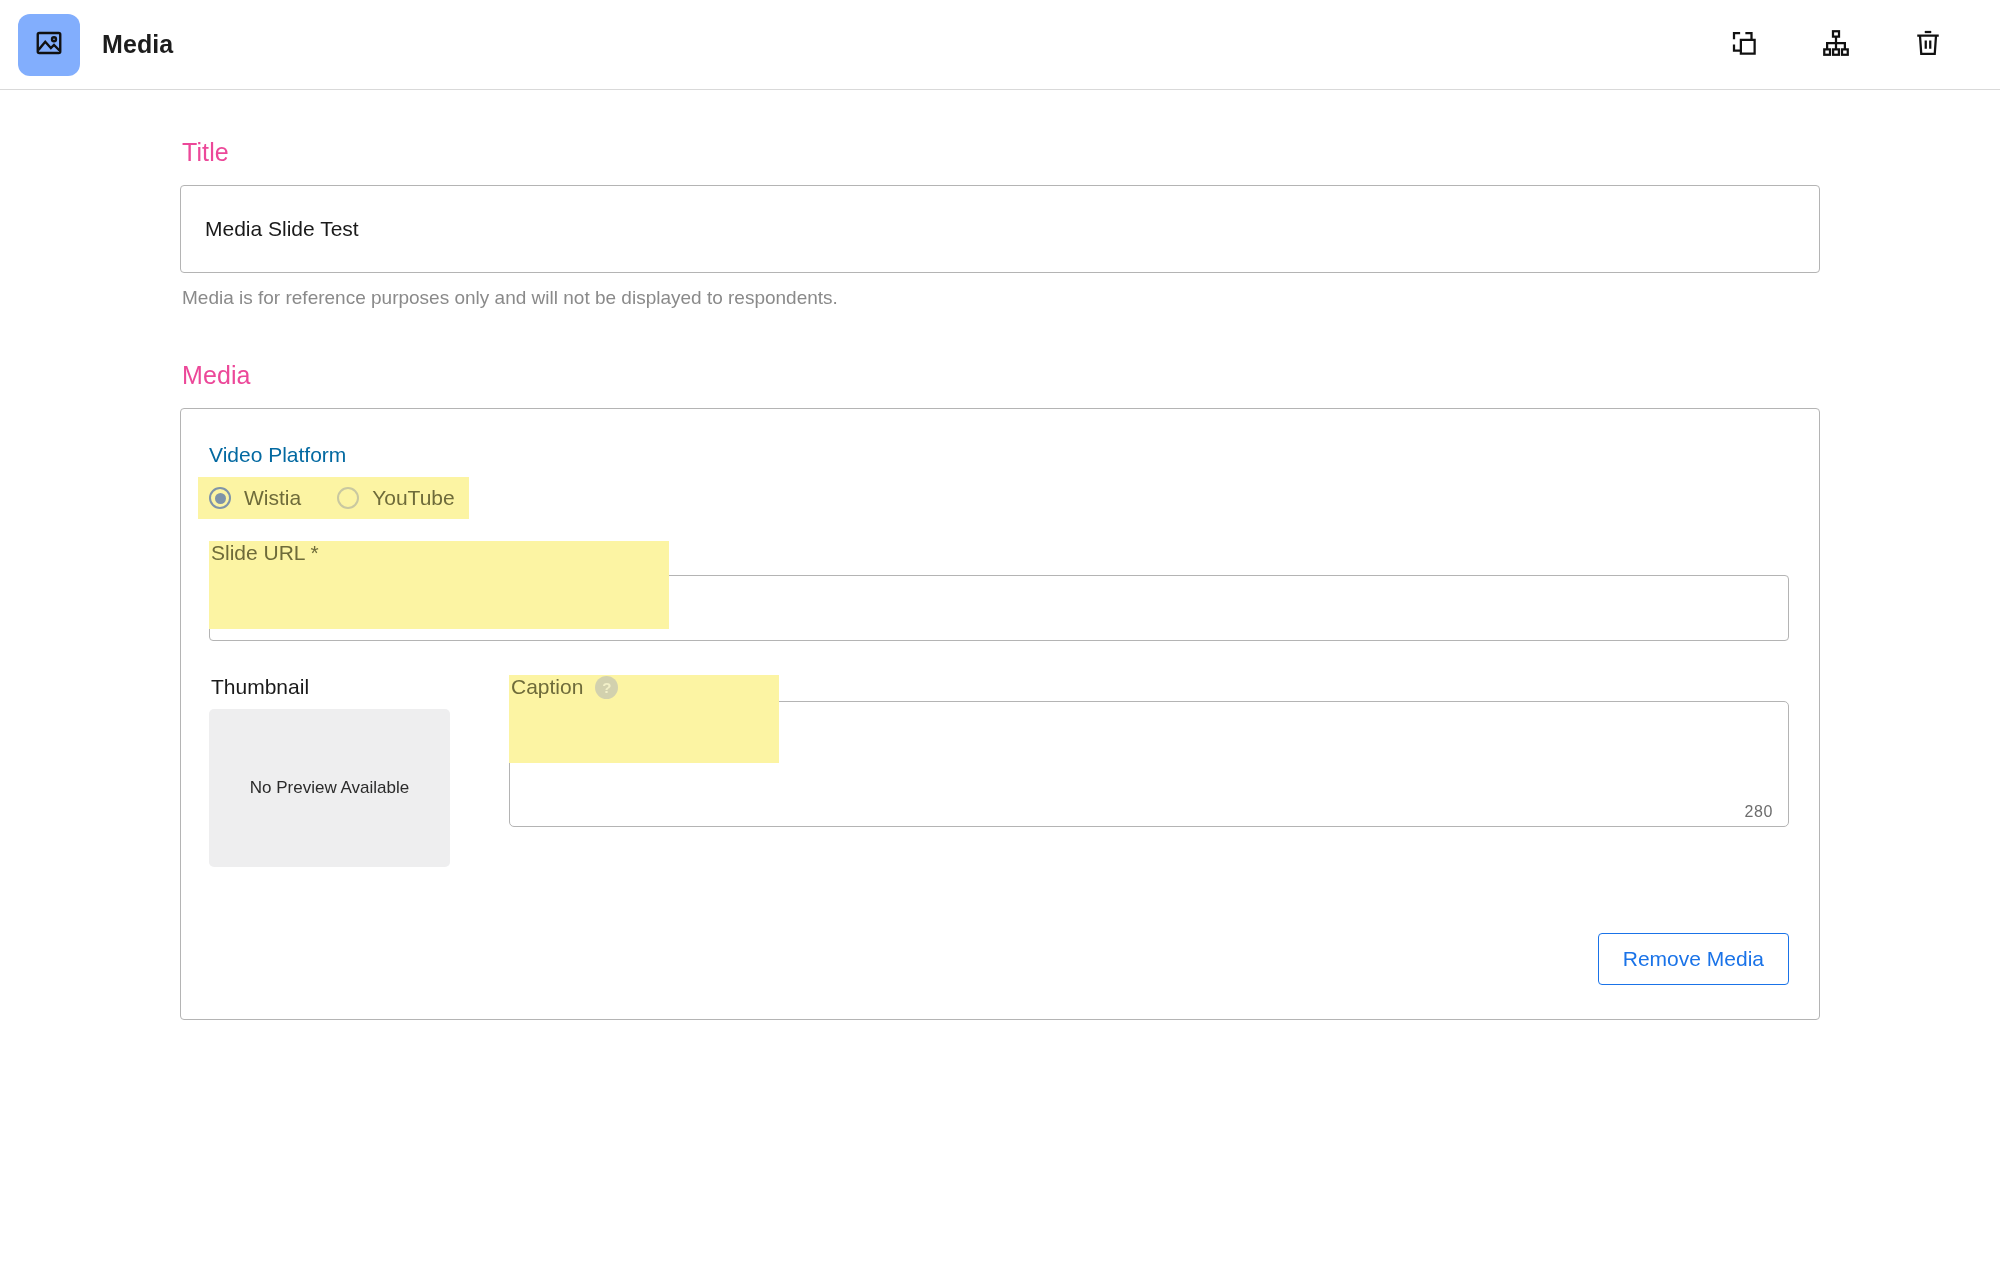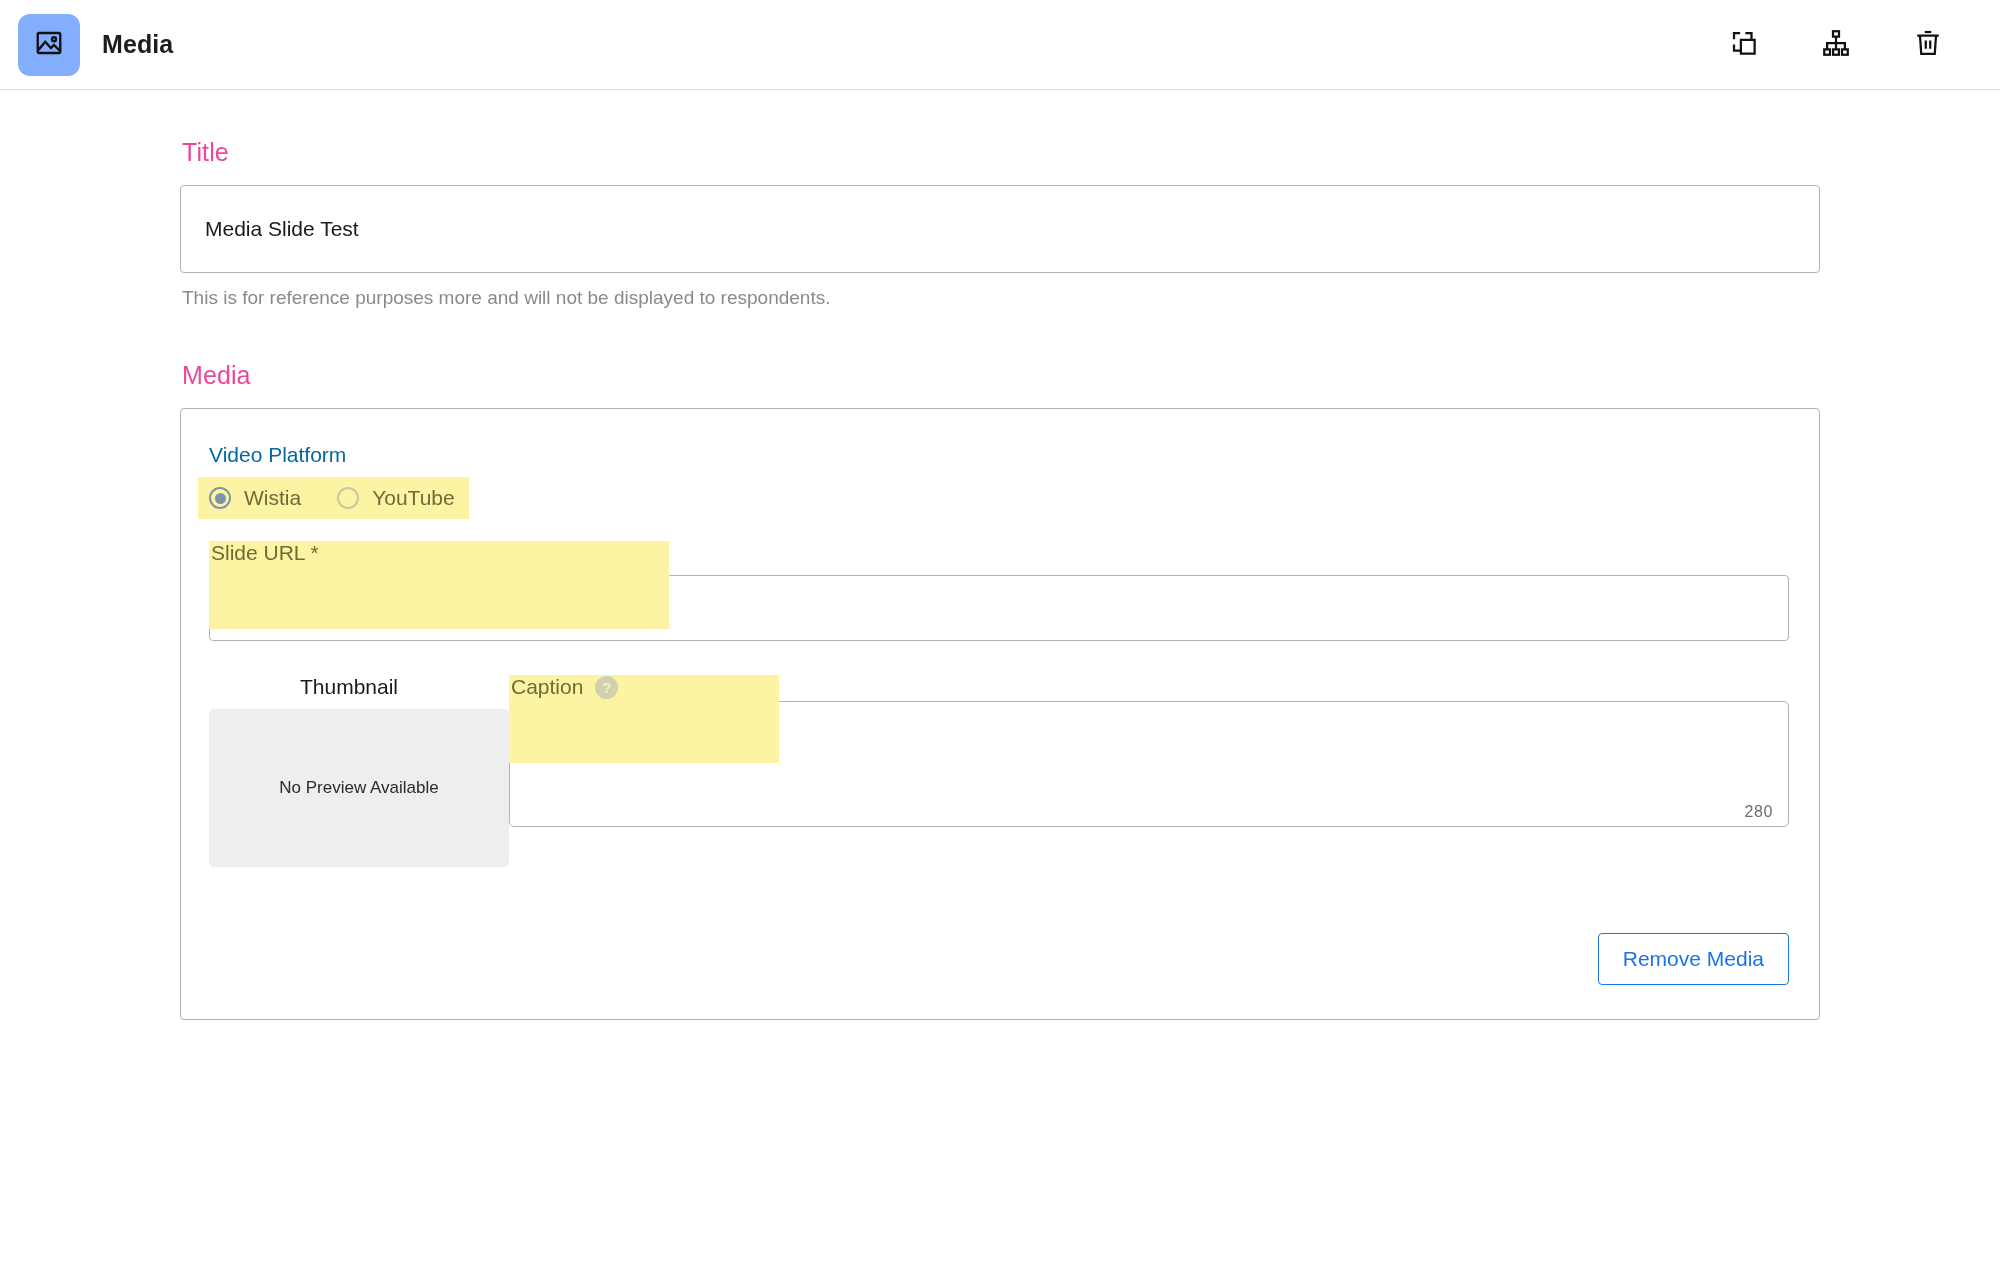--- a/index.html
+++ b/index.html
@@ -296,7 +296,7 @@
     <div>
       <div class="section-label">Title</div>
       <input class="text-input" type="text" value="Media Slide Test" style="">
-      <div class="helper-text">This is for reference purposes more and will not be displayed to respondents.</div>
+      <div class="helper-text">Media is for reference purposes only and will not be displayed to respondents.</div>
     </div>
 
     <div class="gap-lg"></div>

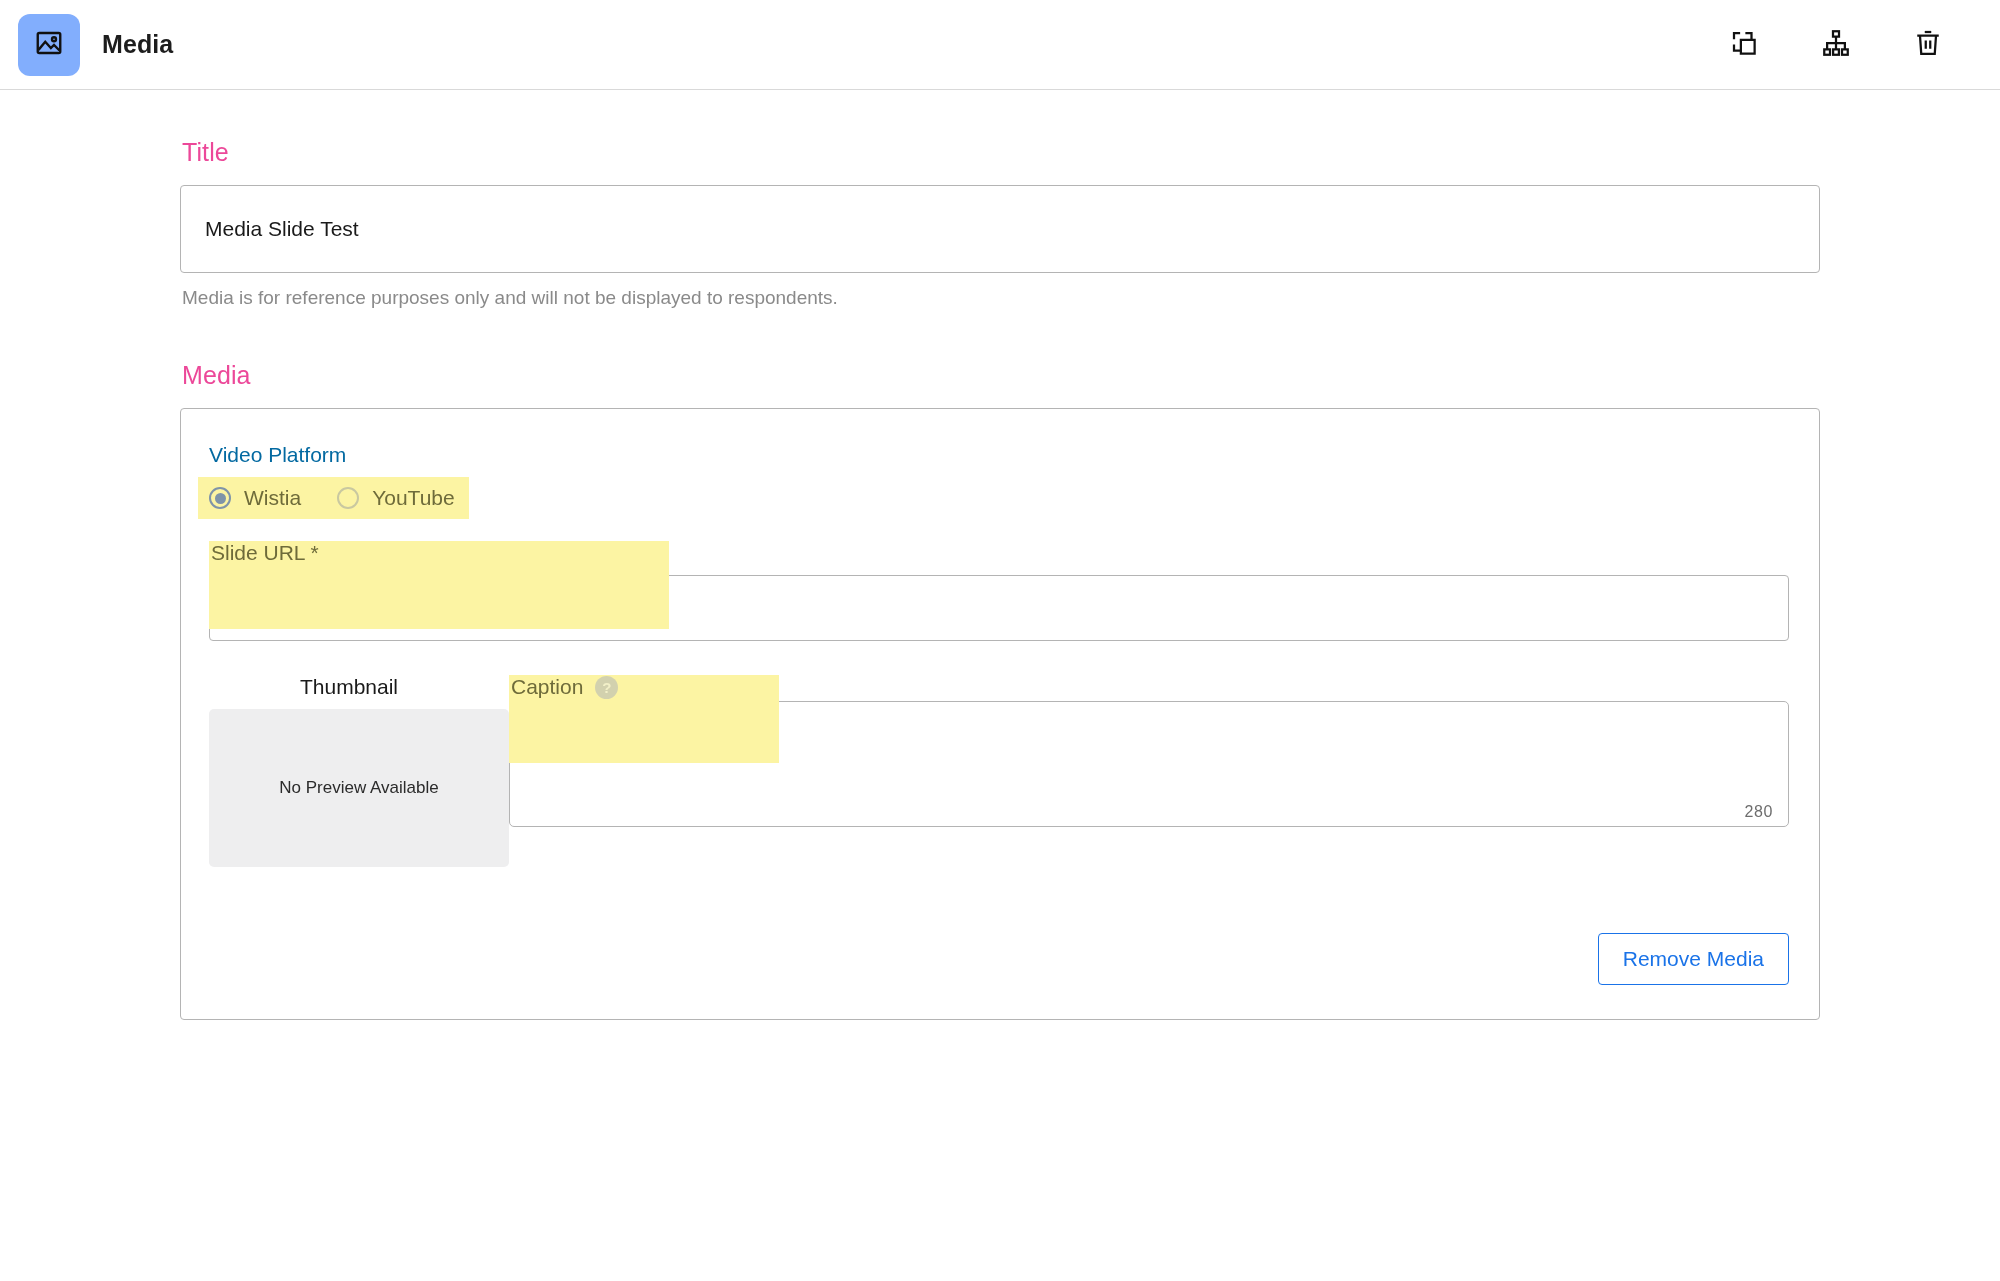--- a/index.html
+++ b/index.html
@@ -161,7 +161,7 @@
 
   
   .tc-row { display: flex; gap: 22px; margin-top: 34px; }
-  .thumb-col { width: 278px; flex: 0 0 auto; text-align: center; }
+  .thumb-col { width: 278px; flex: 0 0 auto; }
   .thumb-label { font-size: 21px; color: #1a1a1a; margin: 0 0 10px 2px; }
   .thumb-box {
     width: 300px; height: 158px;

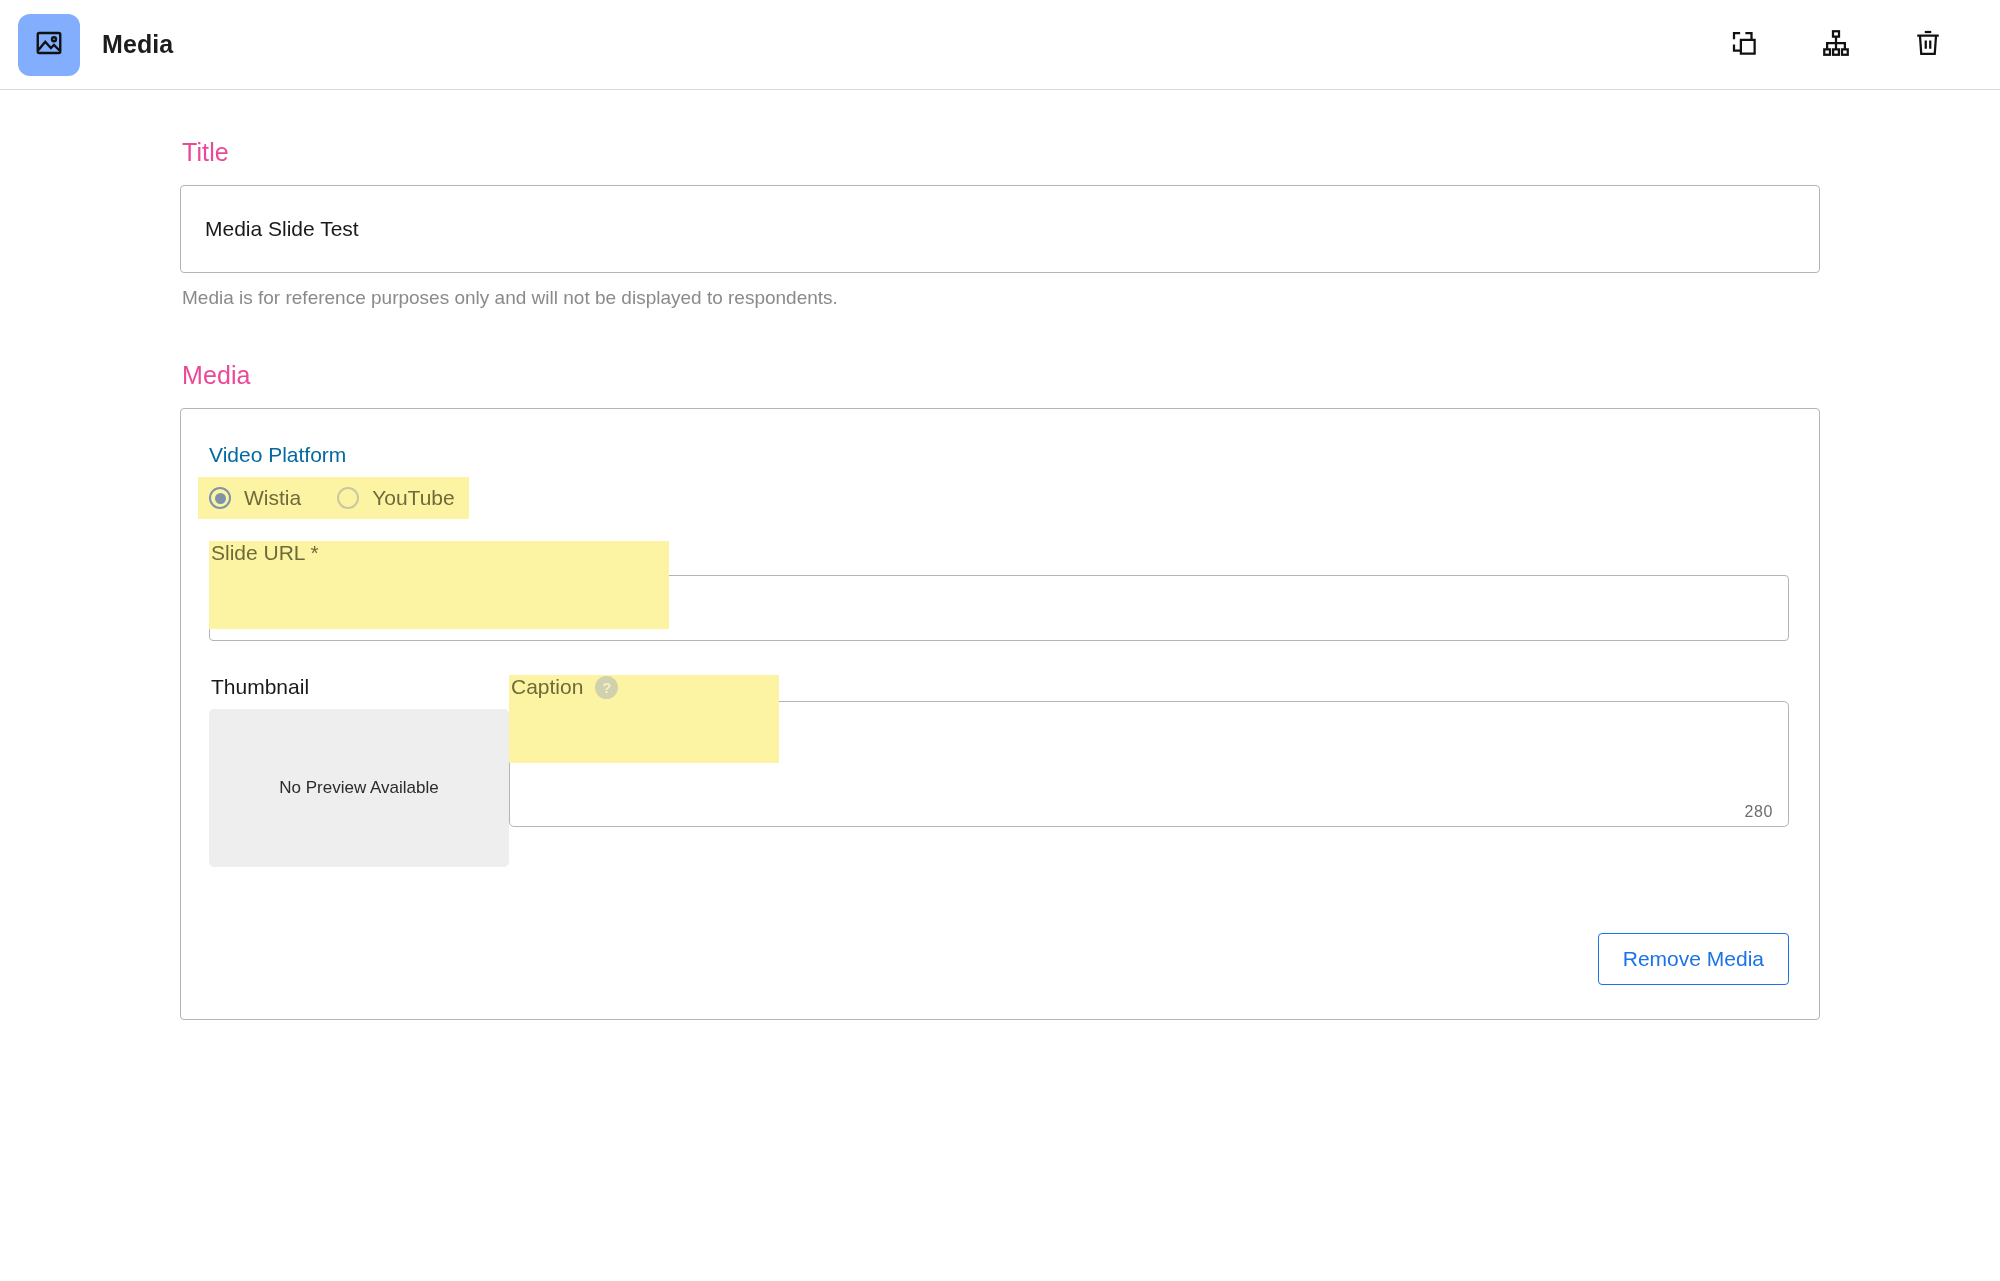--- a/index.html
+++ b/index.html
@@ -164,7 +164,7 @@
   .thumb-col { width: 278px; flex: 0 0 auto; }
   .thumb-label { font-size: 21px; color: #1a1a1a; margin: 0 0 10px 2px; }
   .thumb-box {
-    width: 300px; height: 158px;
+    width: 241px; height: 158px;
     background: #eeeeef;
     border-radius: 5px;
     display: flex; align-items: center; justify-content: center;

